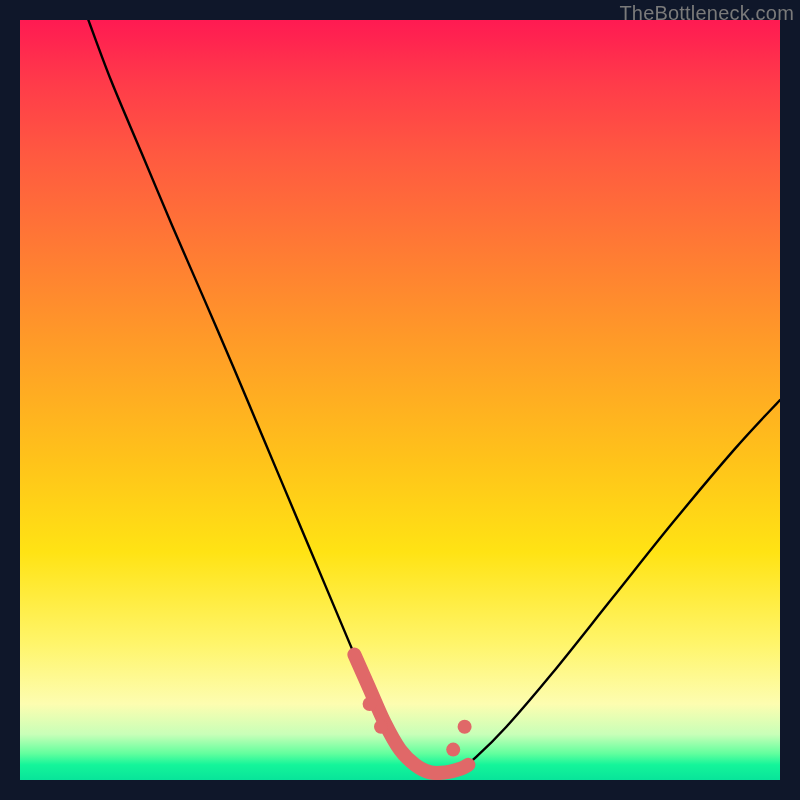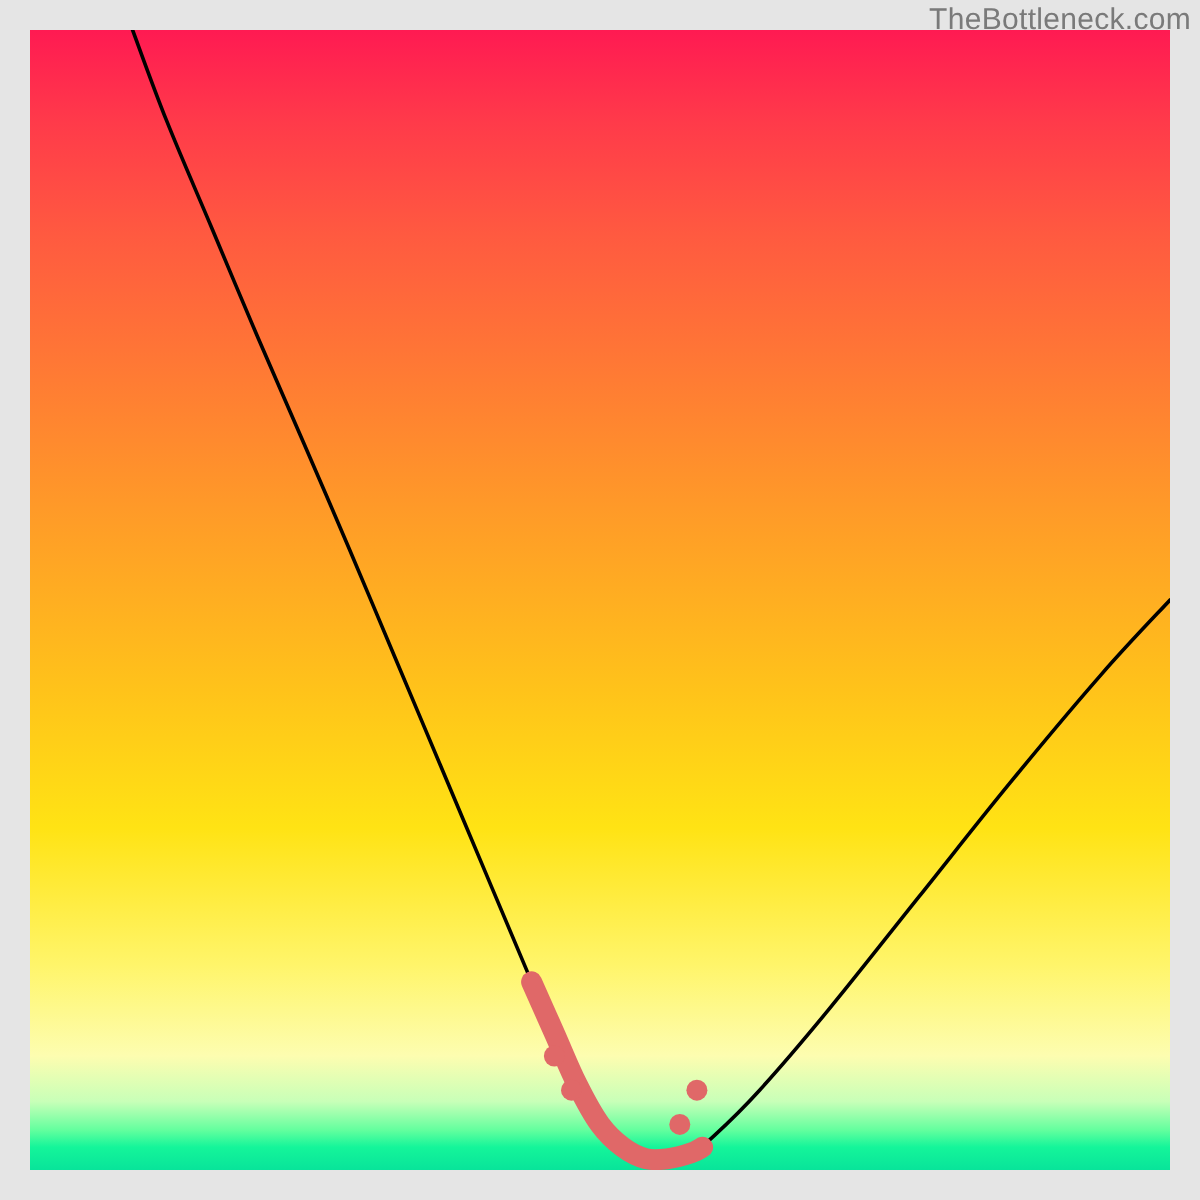--- a/index.html
+++ b/index.html
@@ -17,7 +17,7 @@
     top: 0;
     width: 800px;
     height: 800px;
-    background: #e5e5e5;
+    background: #0f172a;
   }
   .plot {
     position: absolute;

